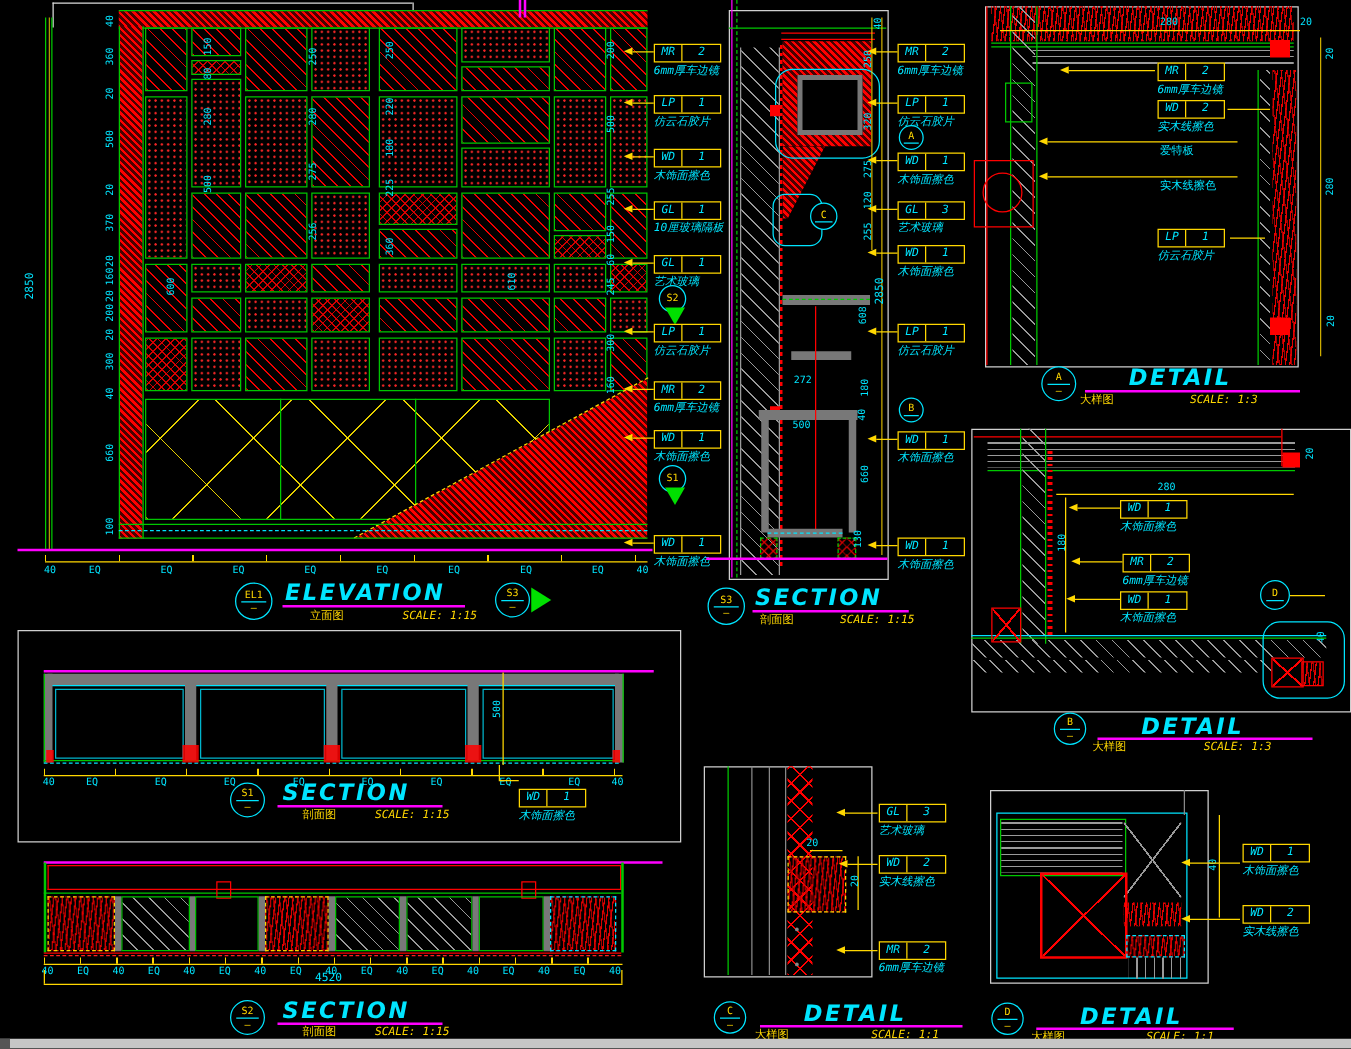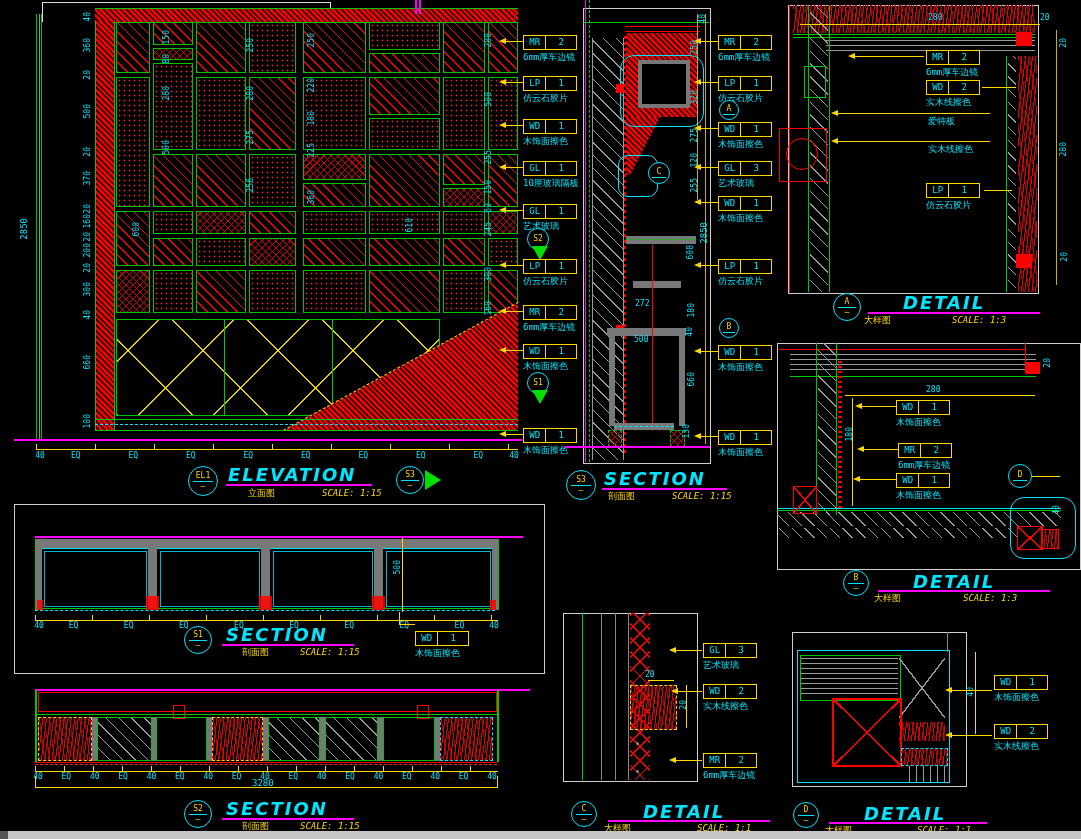--- a/index.html
+++ b/index.html
@@ -29,7 +29,7 @@
   .hyx{background:repeating-linear-gradient(45deg,rgba(255,230,0,.9) 0 1px,transparent 1px 53px),repeating-linear-gradient(-45deg,rgba(255,230,0,.9) 0 1px,transparent 1px 53px);}
   .pb{border:1px solid #00c400;box-sizing:border-box;}
   
-  .tag{position:absolute;width:54px;}
+  .tag{position:absolute;width:54px;font-style:italic;}
   .tagbox{display:flex;height:13px;border:1px solid #ffd700;background:#000;}
   .tagbox span{color:#00e5ff;font-size:9px;line-height:12px;text-align:center;overflow:hidden;}
   .tc{width:42%;border-right:1px solid #ffd700;}

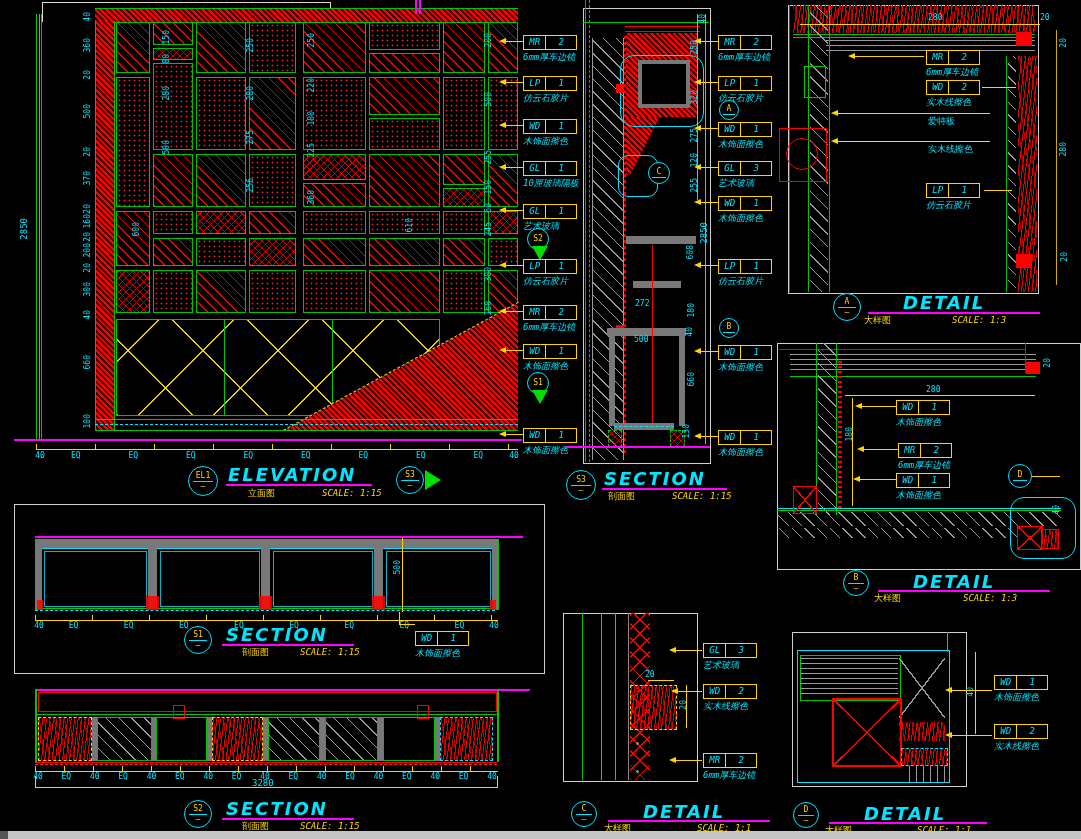--- a/index.html
+++ b/index.html
@@ -778,7 +778,7 @@
     <div class="vlead" style="left:35px;top:776px;height:11px"></div>
     <div class="vlead" style="left:497px;top:776px;height:11px"></div>
     <div class="a yel" style="left:35px;top:787px;width:463px;height:1px"></div>
-    <div class="dim" style="left:252px;top:779px;font-size:9px">3280</div>
+    <div class="dim" style="left:252px;top:779px;font-size:9px">4520</div>
     <div class="refc" style="left:184px;top:800px;width:28px;height:28px">
         <span>S2</span>
         <span class="ln"></span>

